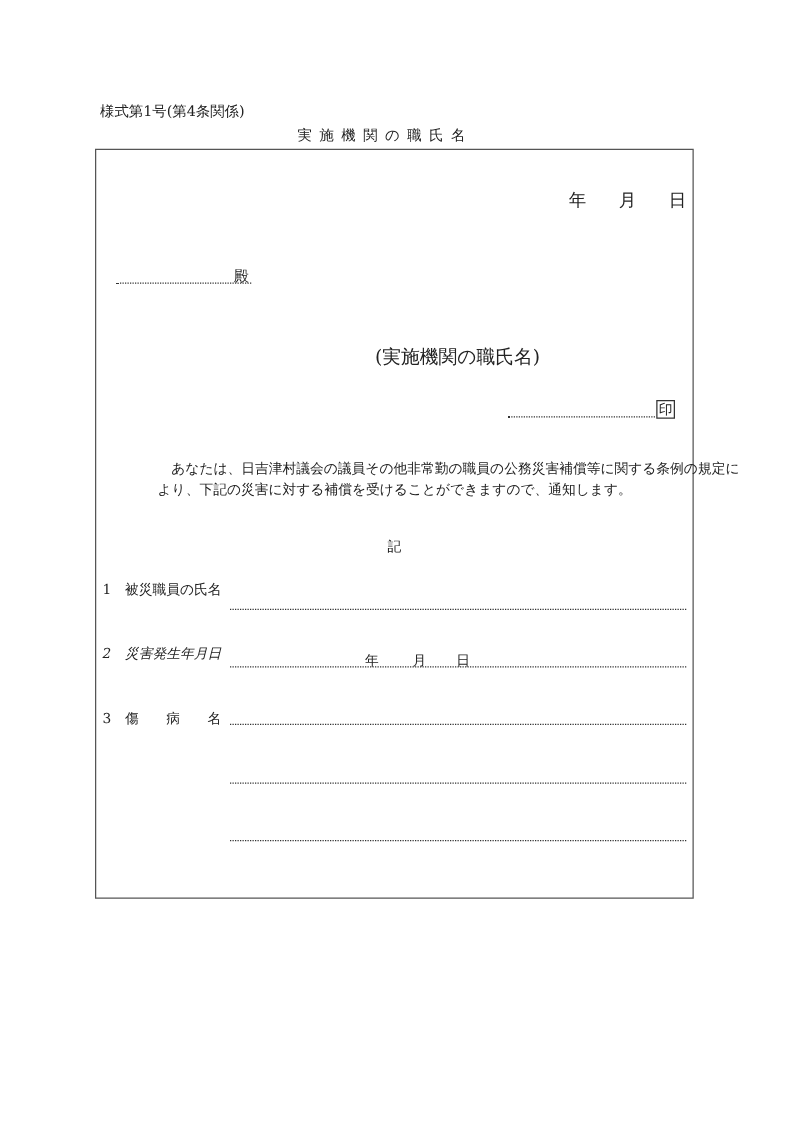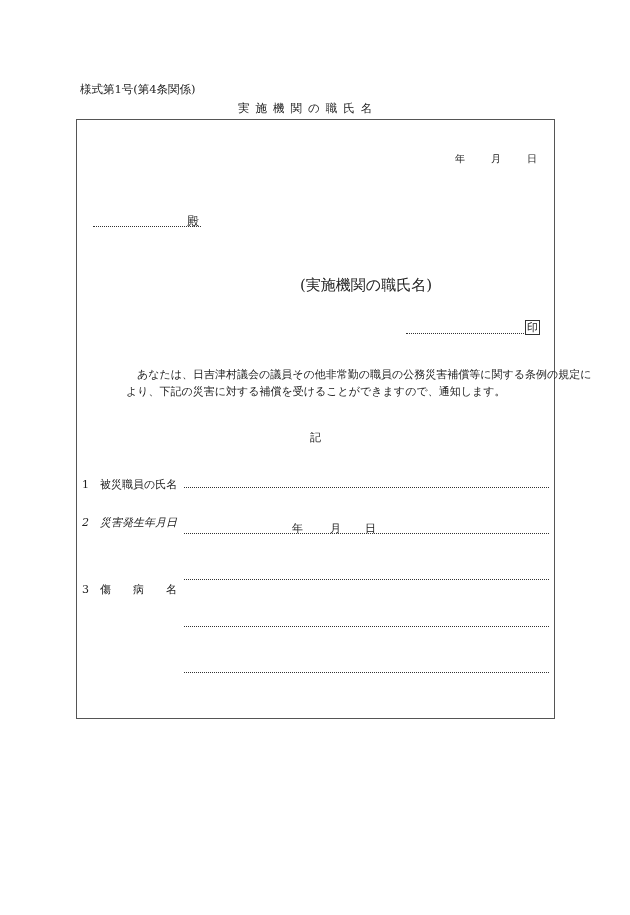--- a/index.html
+++ b/index.html
@@ -16,7 +16,7 @@
     position: absolute; left: 76px; top: 119px; width: 479px; height: 600px;
     border: 1px solid #555; box-sizing: border-box;
   }
-  .date-row { left: 455px; top: 152px; font-size: 10px; }
+  .date-row { left: 455px; top: 152px; font-size: 14px; }
   .date-row span { display: inline-block; }
   .dotline { position: absolute; border-bottom: 1px dotted #333; height: 0; }
   .dono { left: 187px; top: 213px; font-size: 12px; }

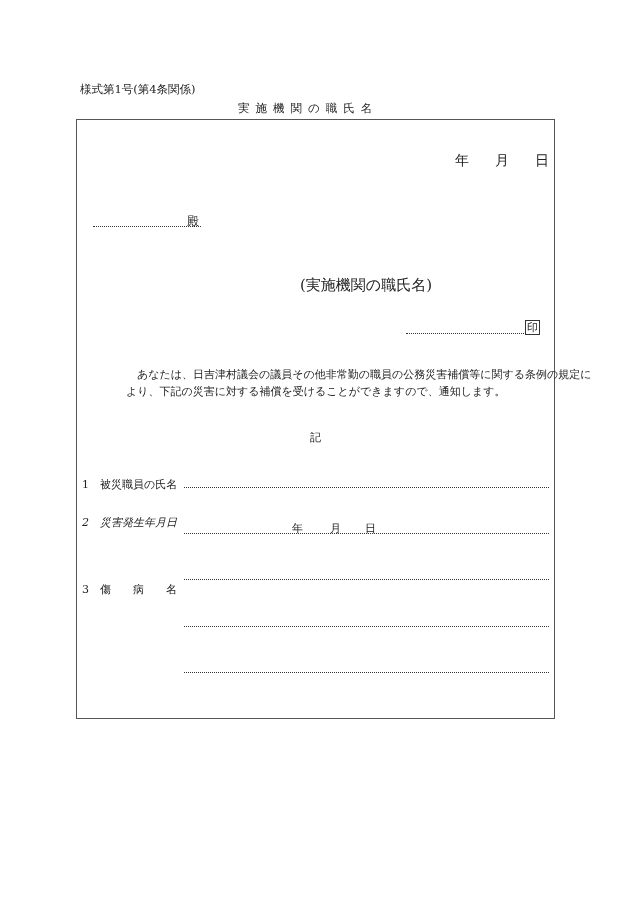--- a/index.html
+++ b/index.html
@@ -54,7 +54,7 @@
 
 <div class="abs ki">記</div>
 
-<div class="abs item" style="top:477px;">
+<div class="abs item" style="top:464px;">
   <span class="num">1</span><span>被災職員の氏名</span>
 </div>
 <div class="dotline" style="left:184px; top:487px; width:365px;"></div>

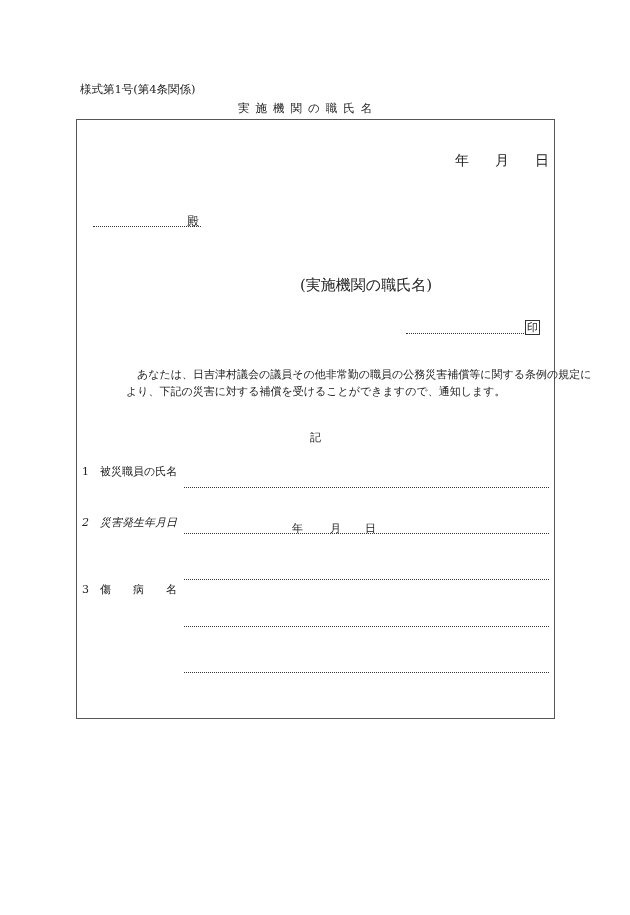--- a/index.html
+++ b/index.html
@@ -67,7 +67,7 @@
 <div class="abs" style="left:330px; top:521px; font-size:11px;">月</div>
 <div class="abs" style="left:365px; top:521px; font-size:11px;">日</div>
 
-<div class="abs item" style="top:567px;margin-top:15px;">
+<div class="abs item" style="top:567px;">
   <span class="num">3</span><span>傷　　病　　名</span>
 </div>
 <div class="dotline" style="left:184px; top:579px; width:365px;"></div>

